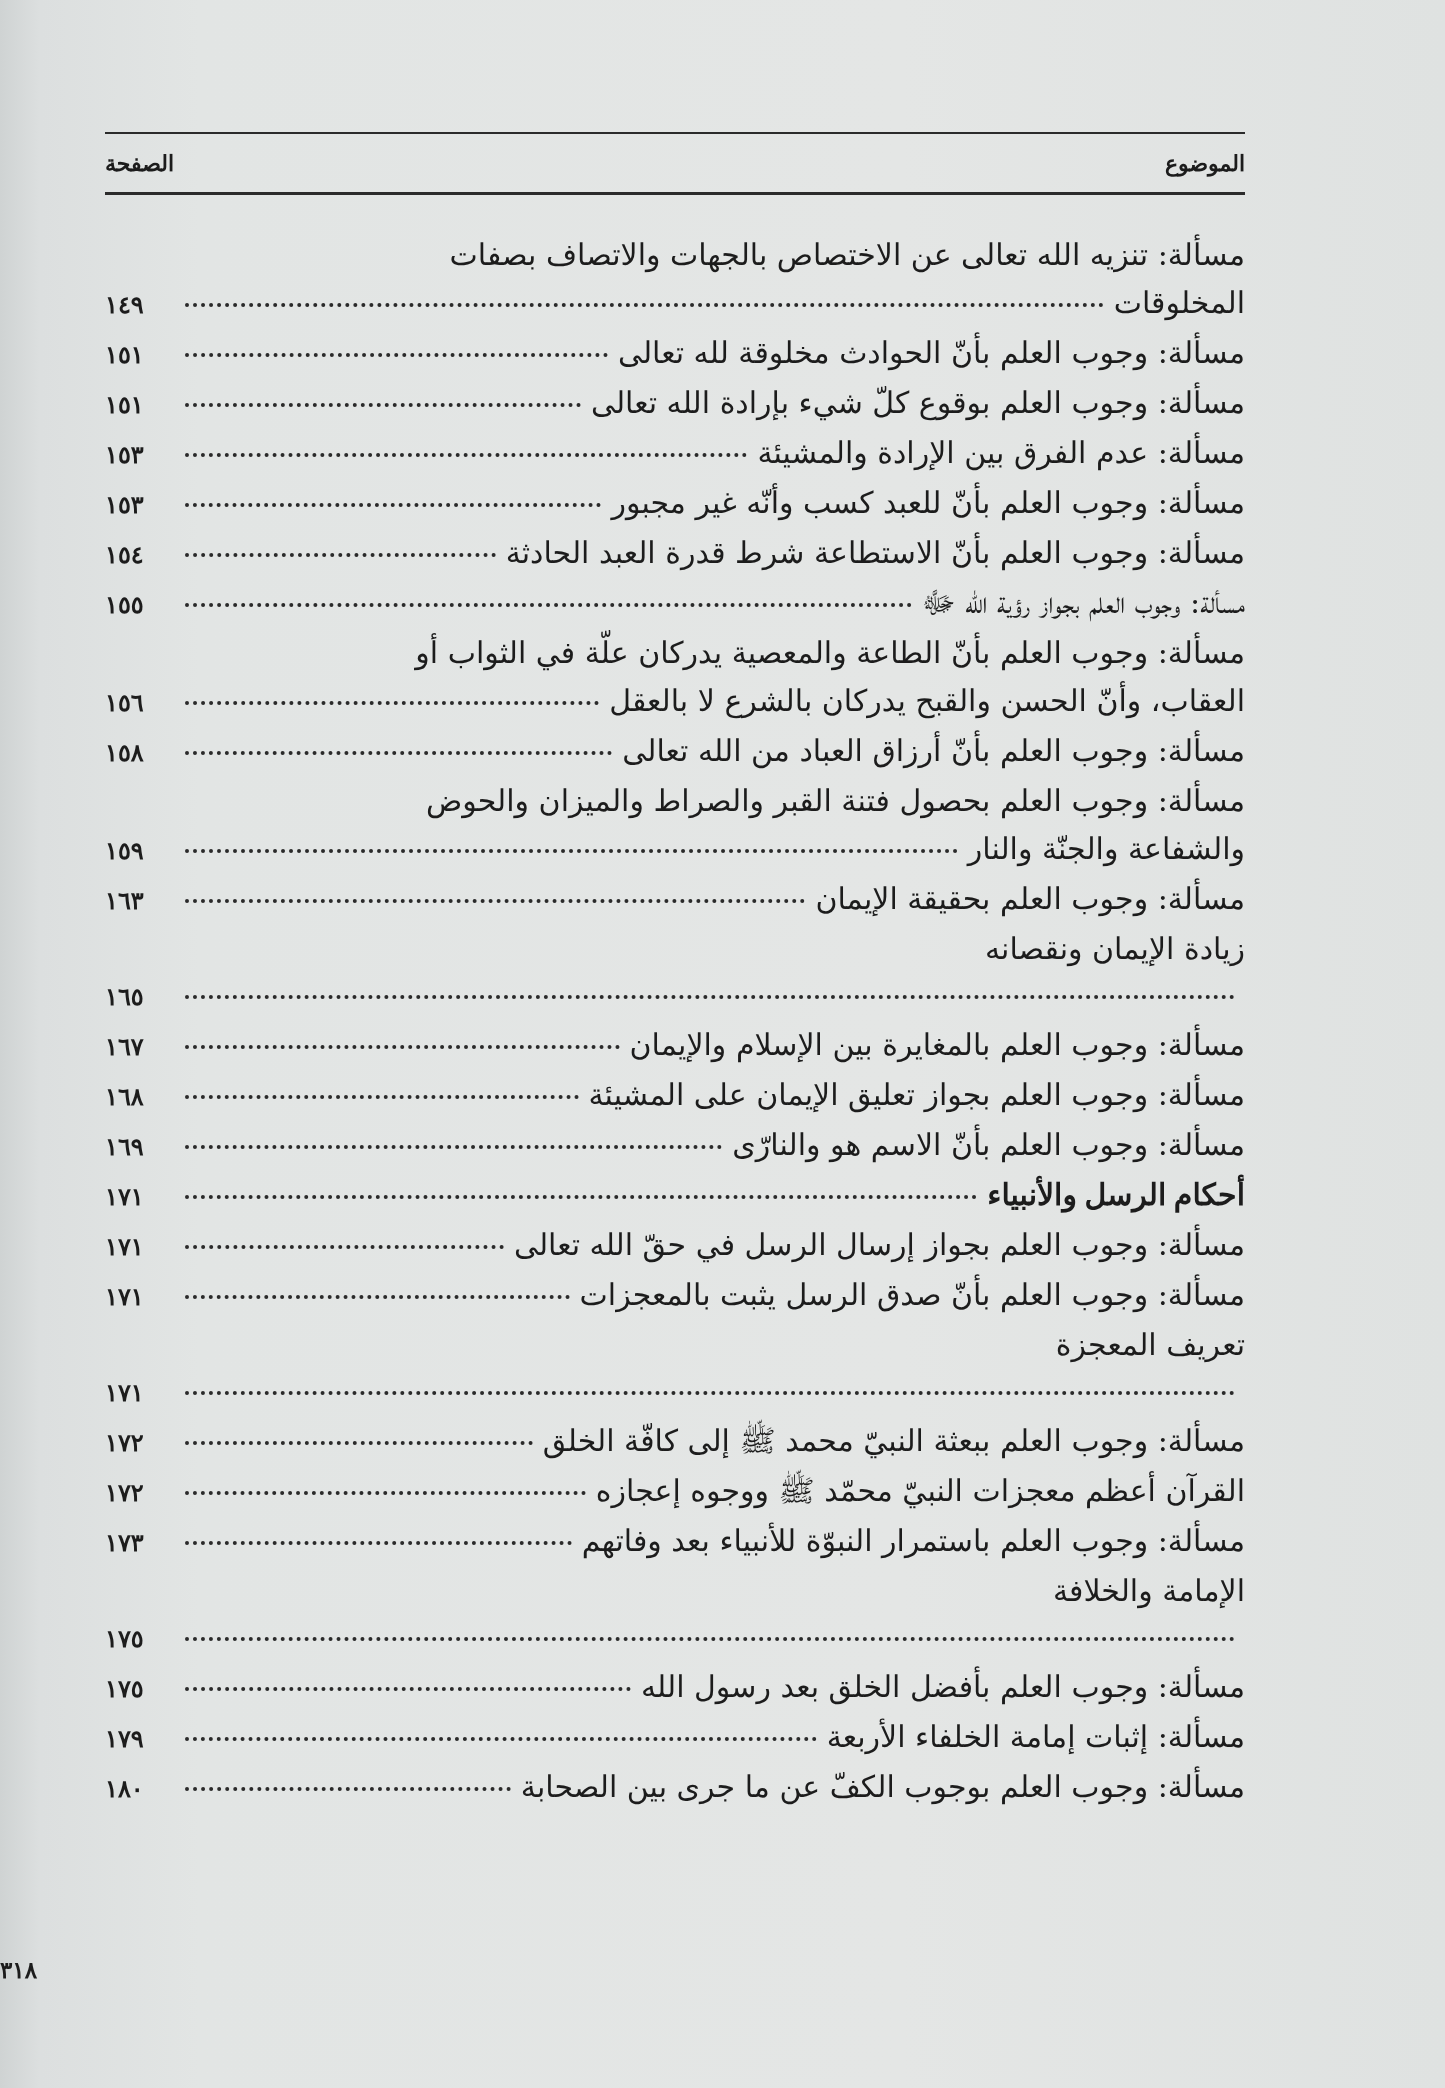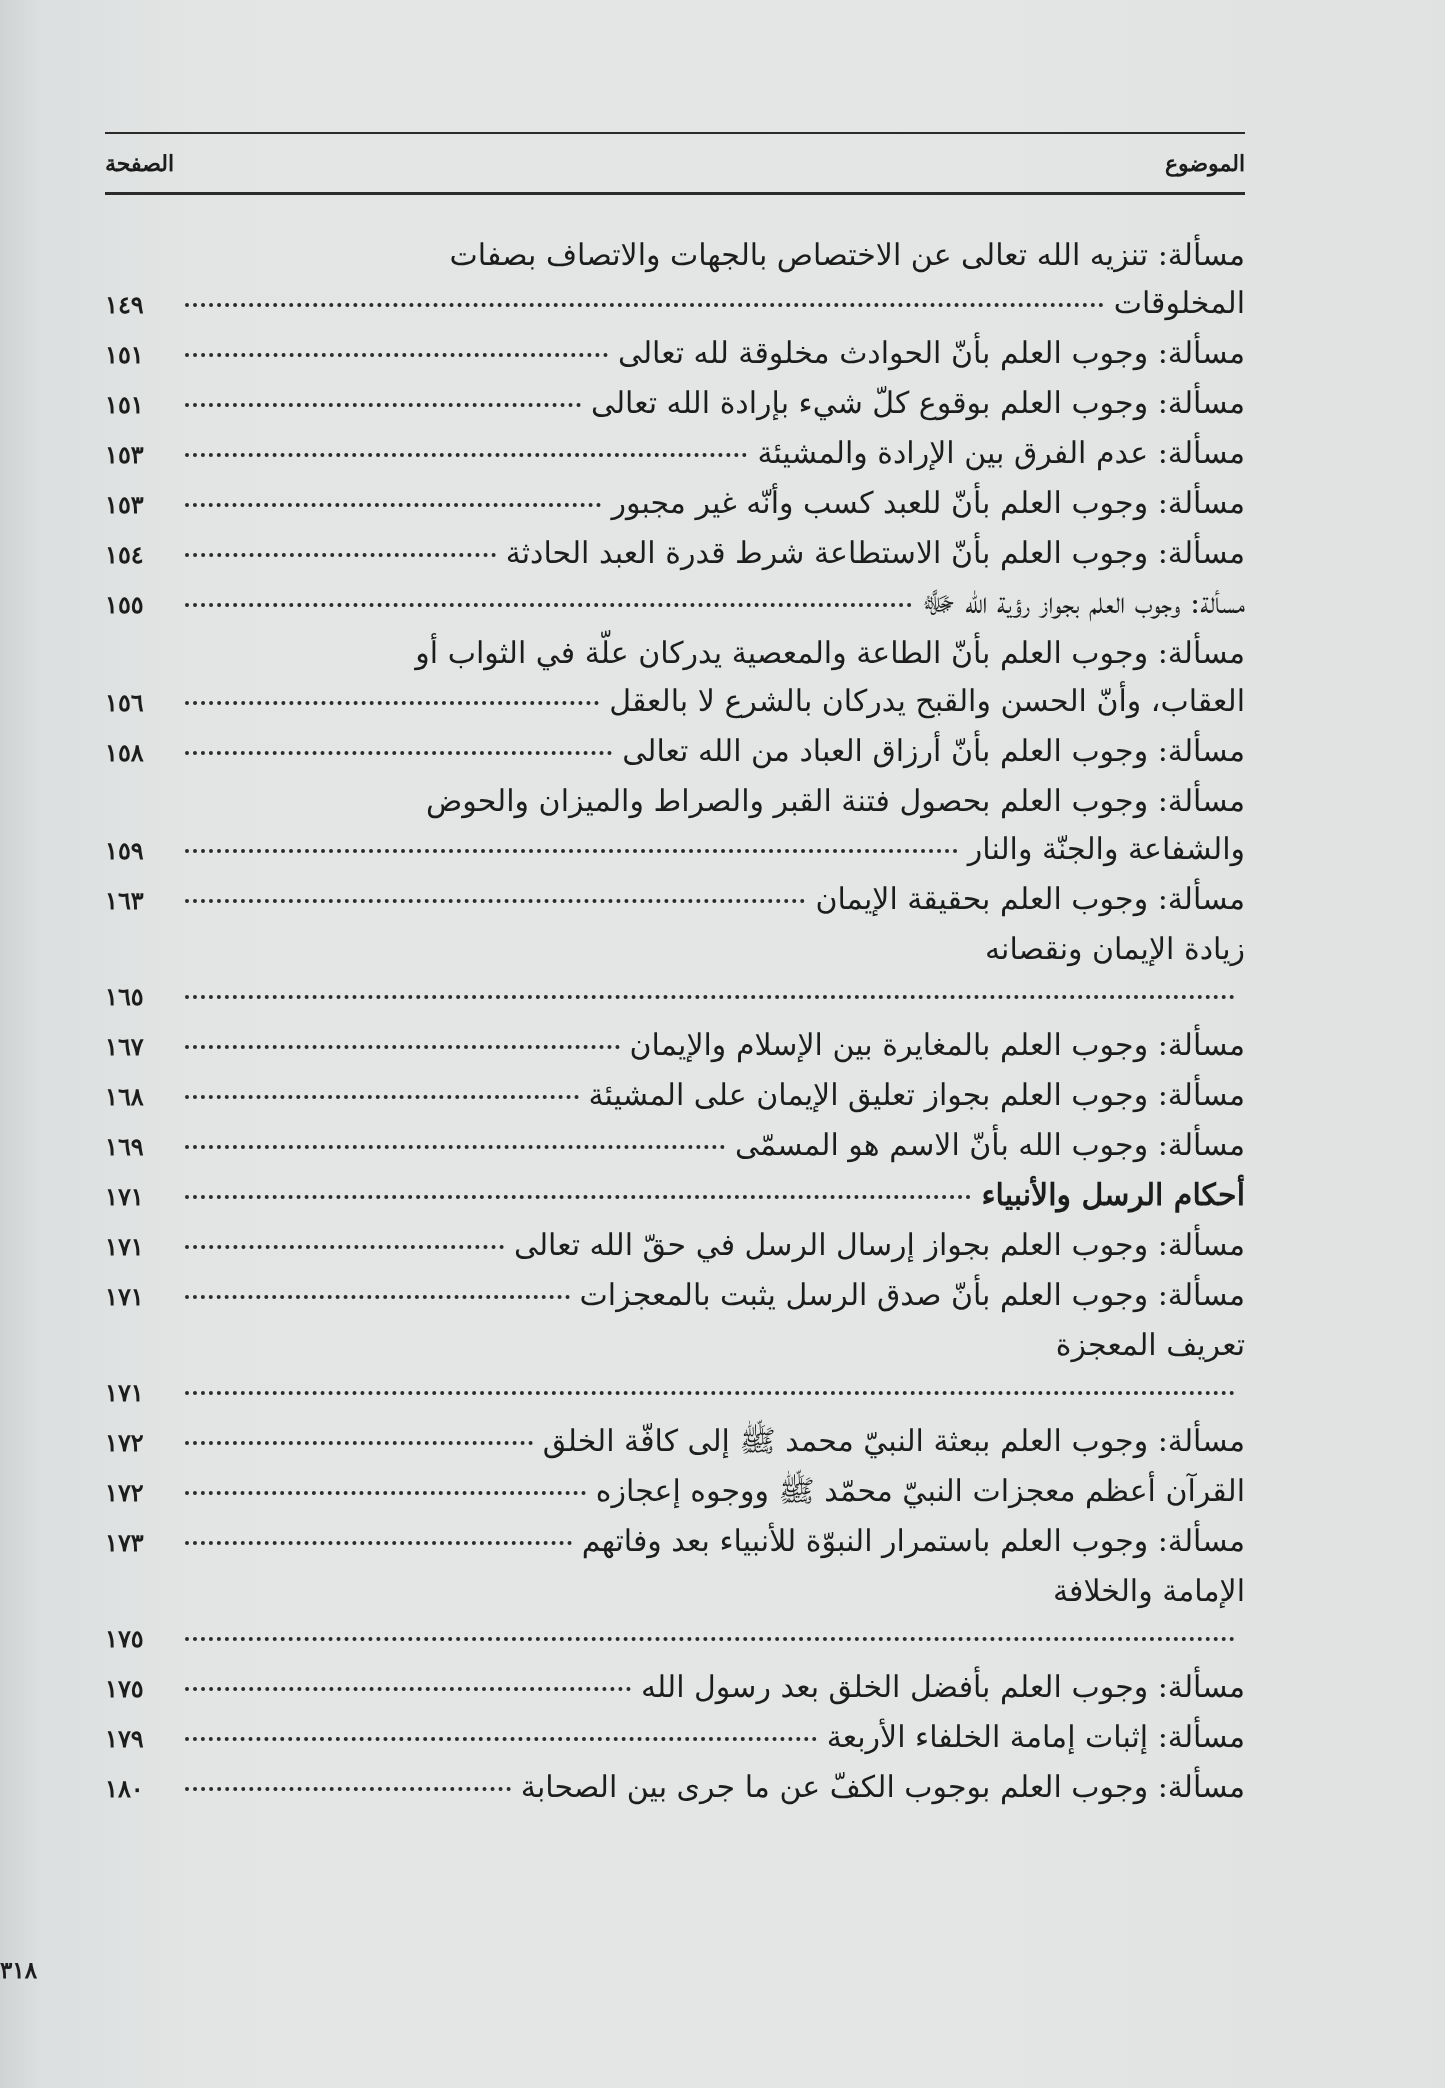--- a/index.html
+++ b/index.html
@@ -164,7 +164,7 @@
       </div>
       <div class="entry">
         <div class="line">
-          <span class="text">مسألة: وجوب الله بأنّ الاسم هو المسمّى</span>
+          <span class="text">مسألة: وجوب العلم بأنّ الاسم هو والنارّى</span>
           <span class="dots"></span>
           <span class="num">١٦٩</span>
         </div>

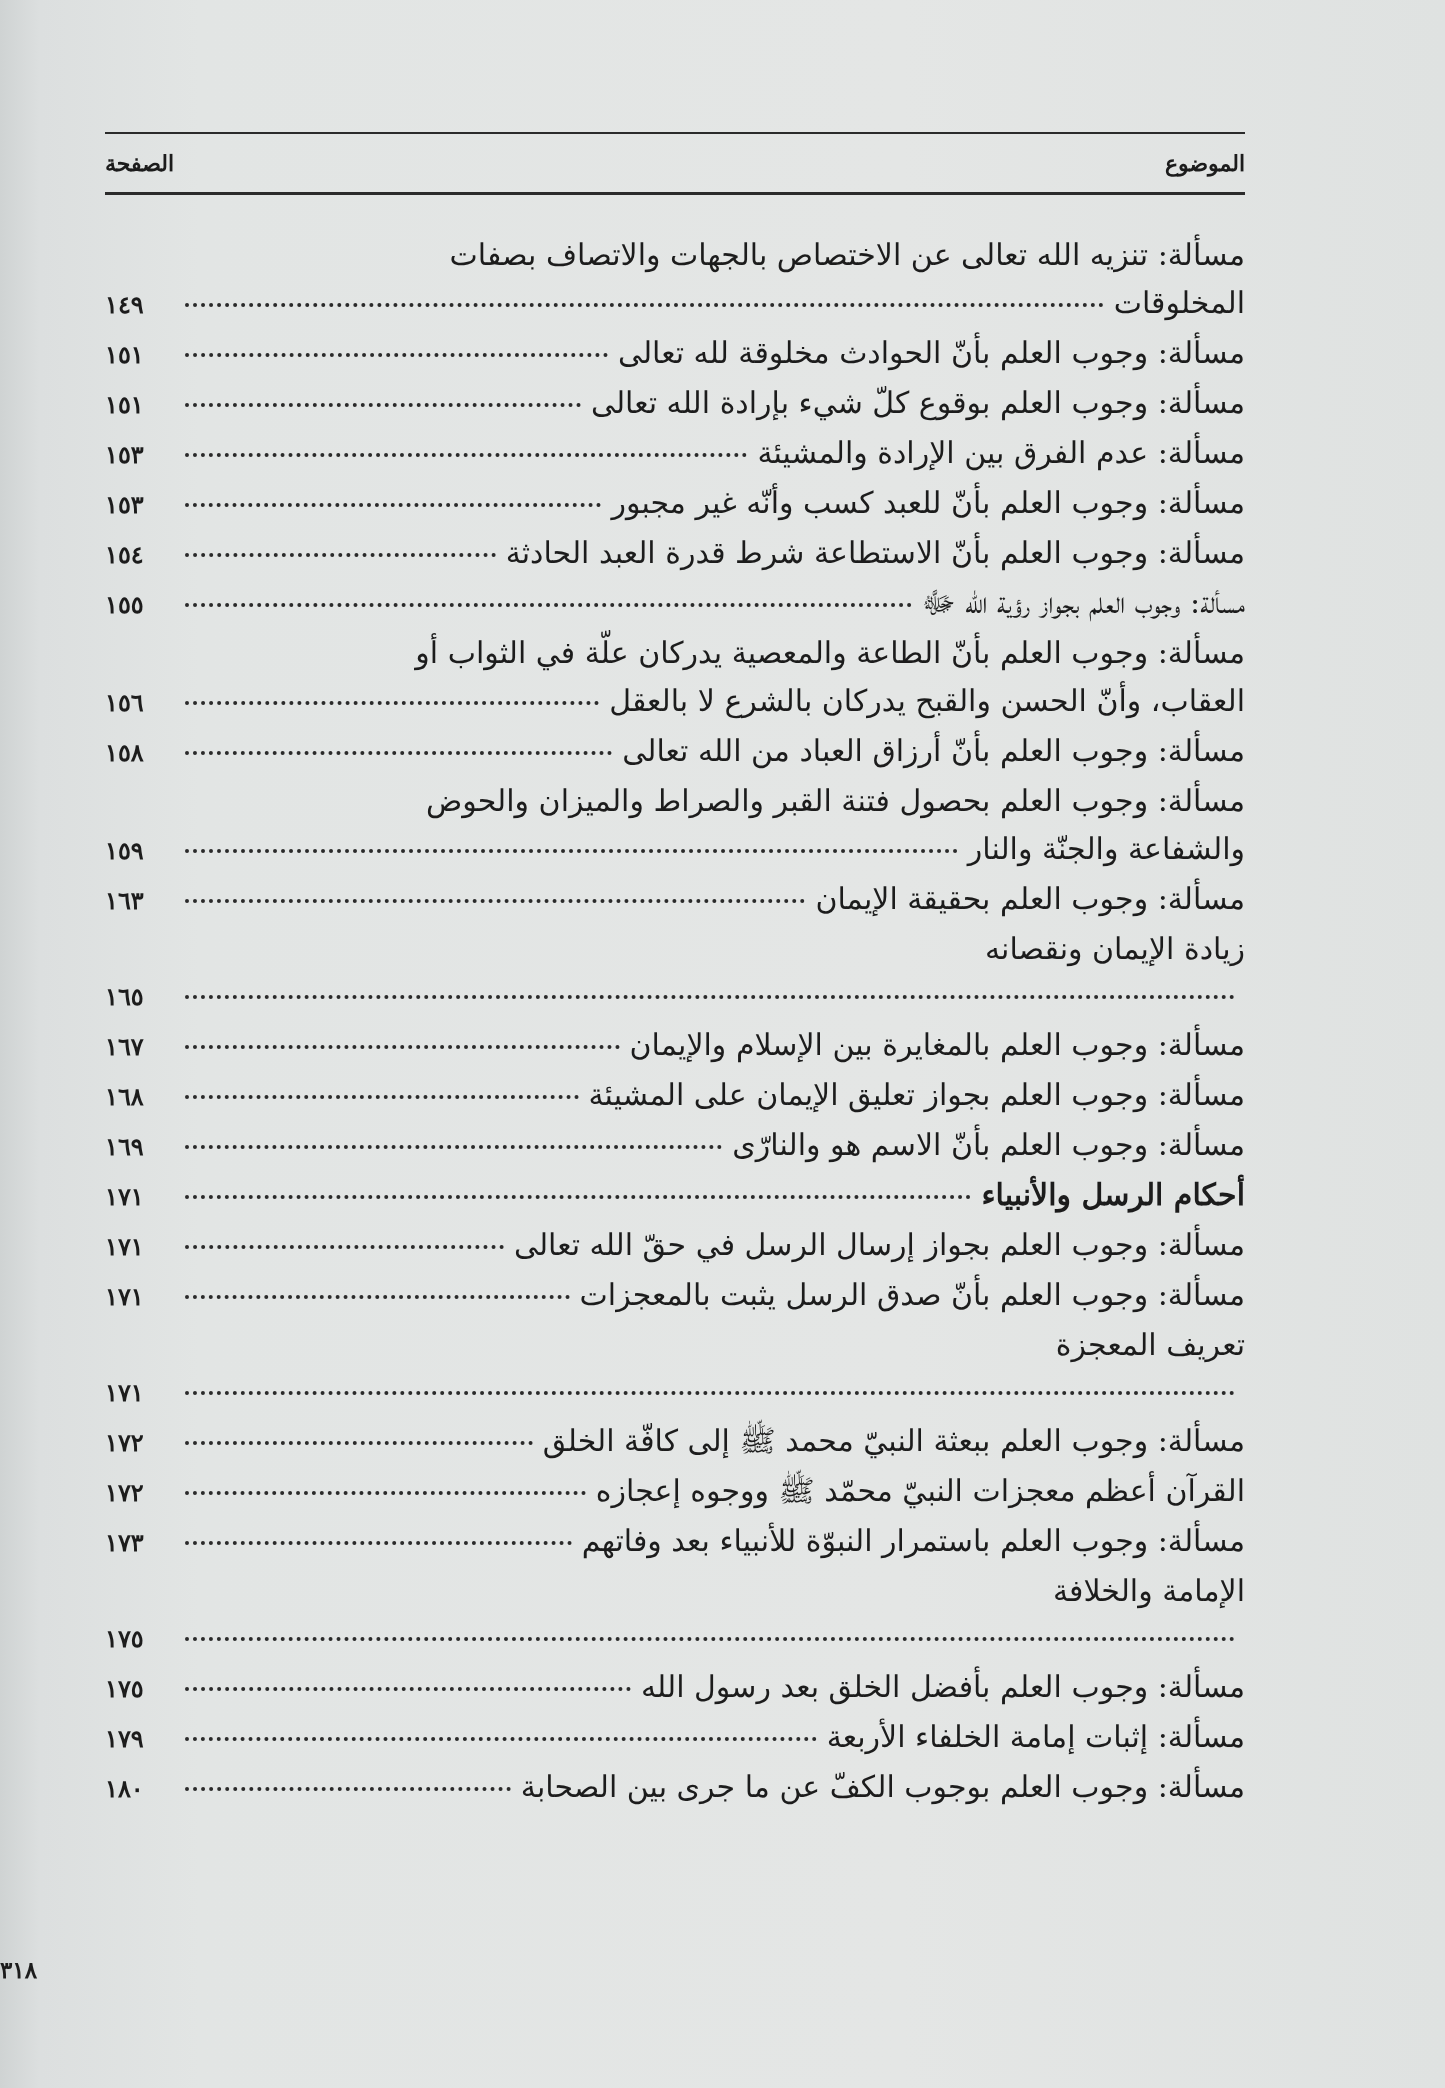--- a/index.html
+++ b/index.html
@@ -41,7 +41,7 @@
       min-width: 70px; text-align: left;
       font-weight: bold; font-size: 24px;
     }
-    .entry.heading .text { font-weight: bold; }
+    .entry.heading .text { font-weight: bold; font-family: Liberation Serif, serif; }
     .cont-line { padding-right: 0; }
     .footer-num {
       position: absolute; left: 0; right: 0; top: 1956px;

